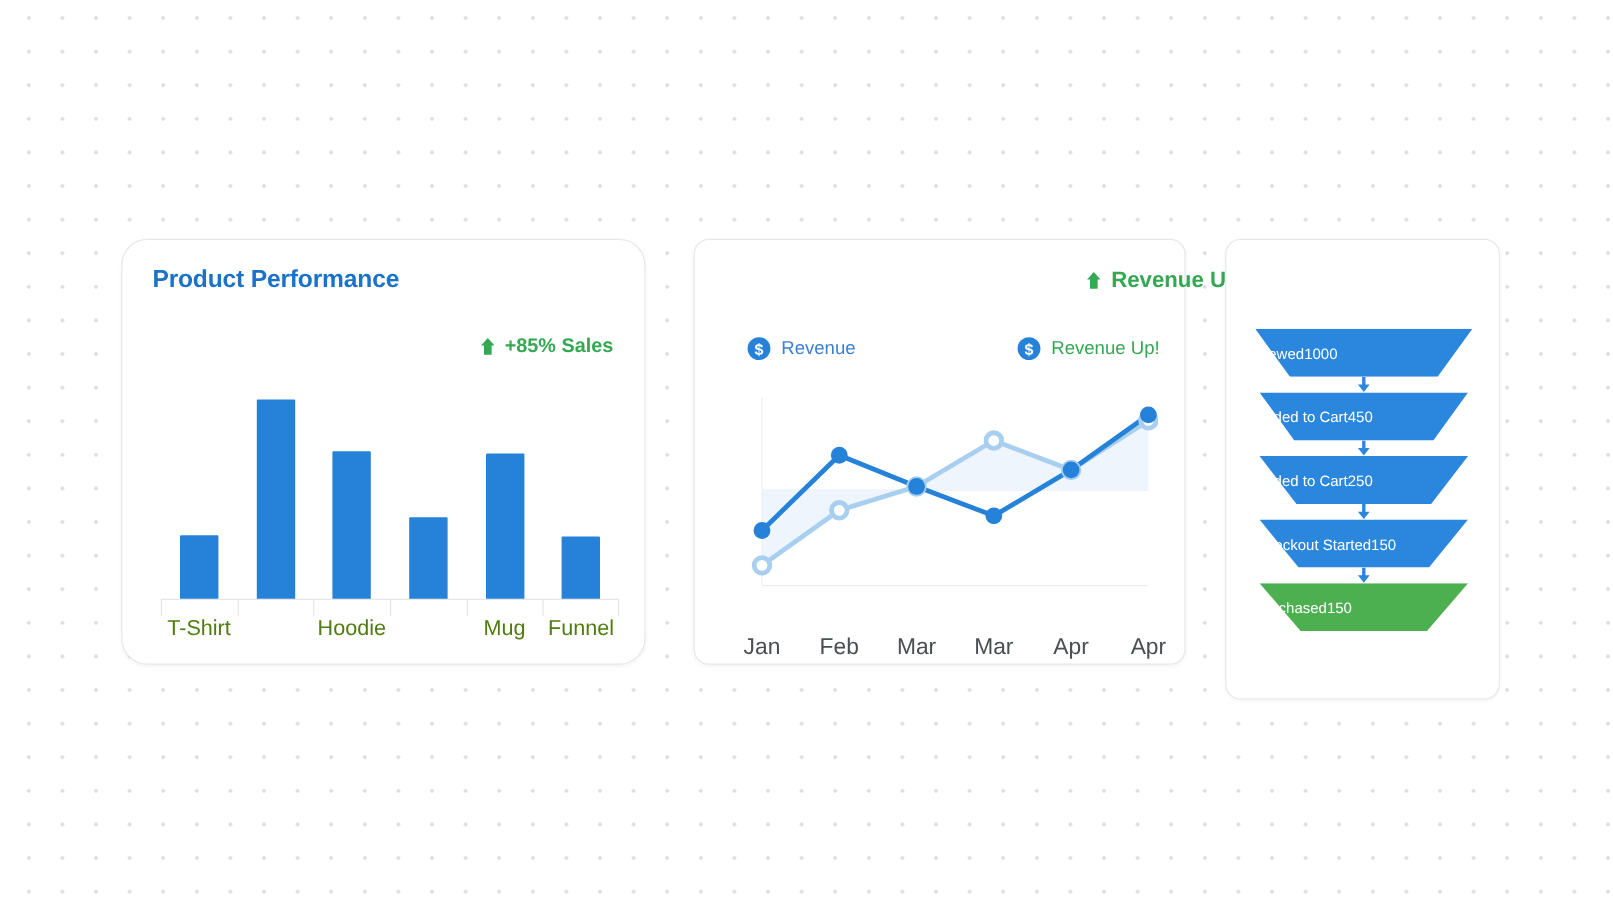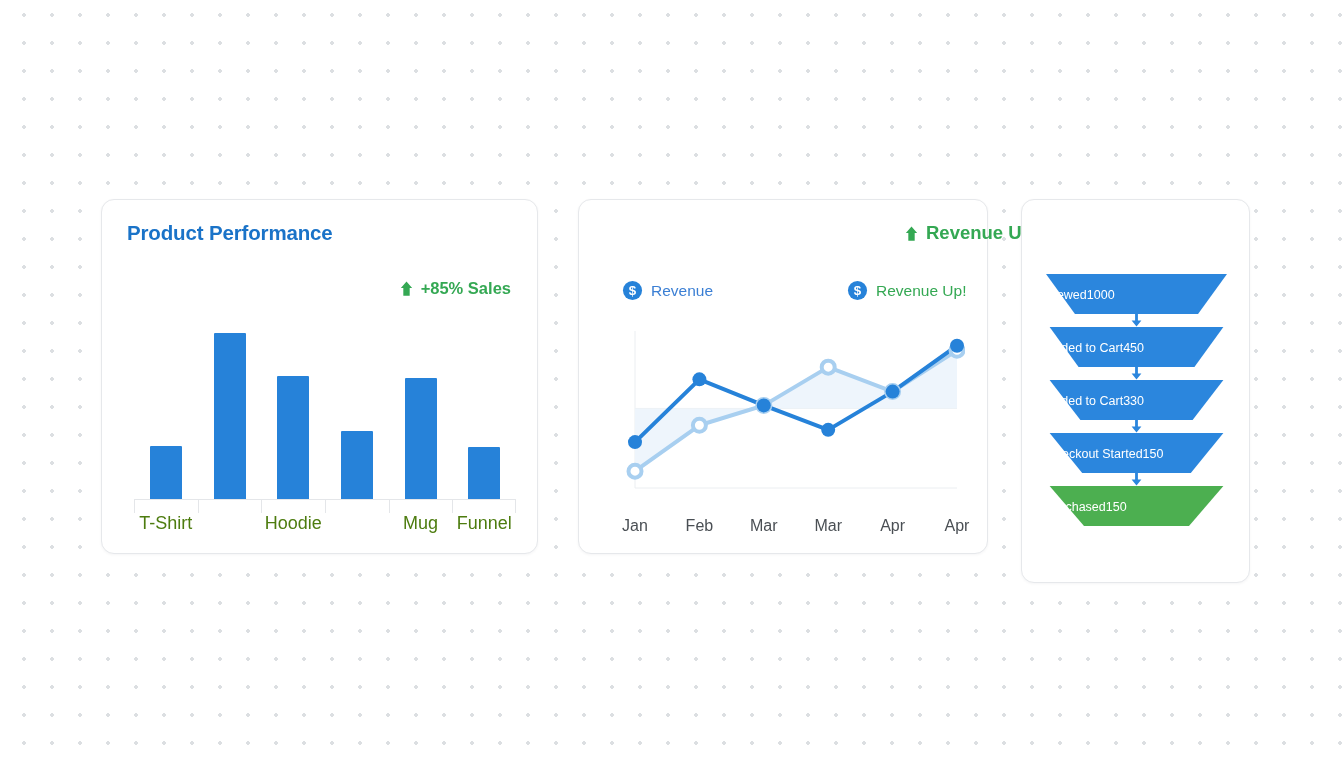--- a/index.html
+++ b/index.html
@@ -28,7 +28,7 @@
     border-radius: 13px;
     box-shadow: 0 1px 3px rgba(16,24,40,0.045);
   }
-  #card-bar    { left: 101px; top: 199px; width: 437px; height: 355px; }
+  #card-bar    { left: 101px; top: 199px; width: 437px; height: 355px; border-radius: 22px; }
   #card-line   { left: 578px; top: 199px; width: 410px; height: 355px; }
   #card-funnel { left: 1021px; top: 199px; width: 229px; height: 384px; }
 

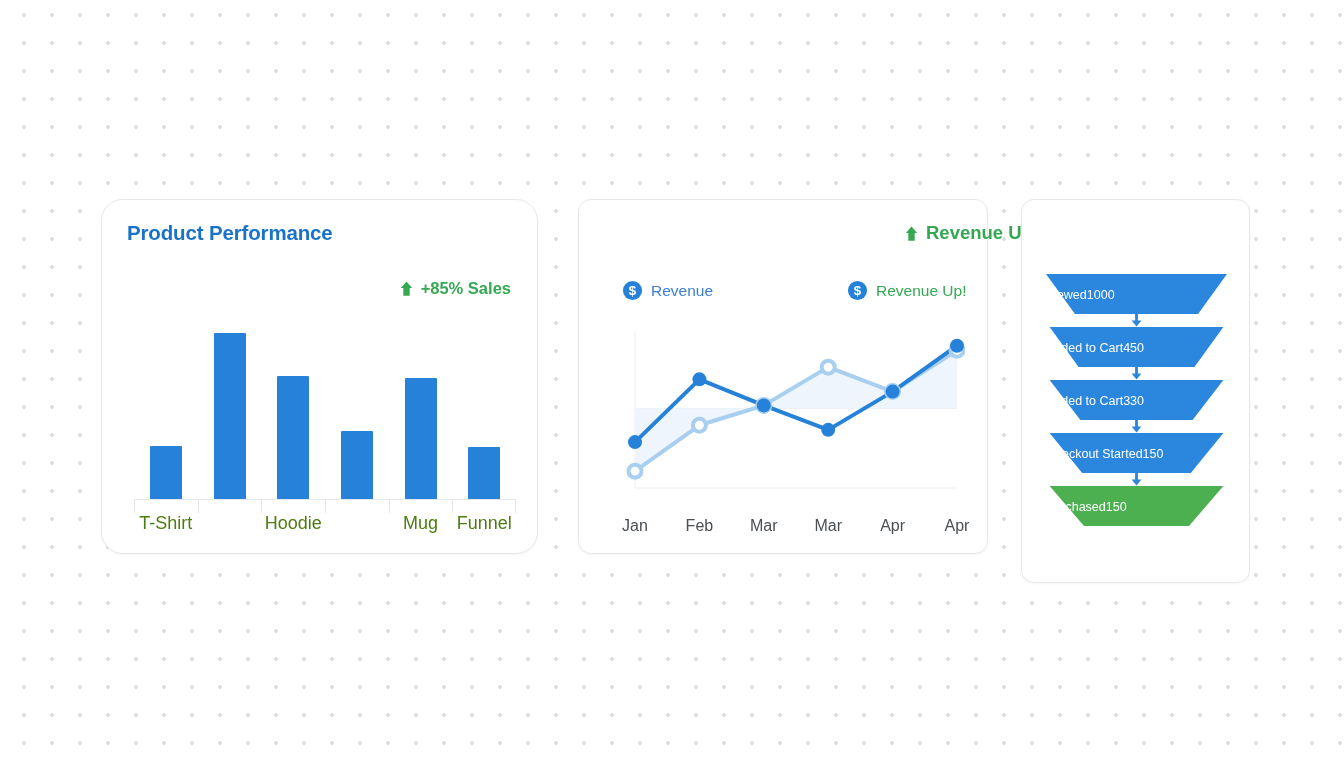--- a/index.html
+++ b/index.html
@@ -311,7 +311,7 @@
           </svg>
           <div class="funnel-text">
             <div class="funnel-label">Added to Cart</div>
-            <div class="funnel-value">330</div>
+            <div class="funnel-value">250</div>
           </div>
         </div>
         <div class="funnel-arrow">

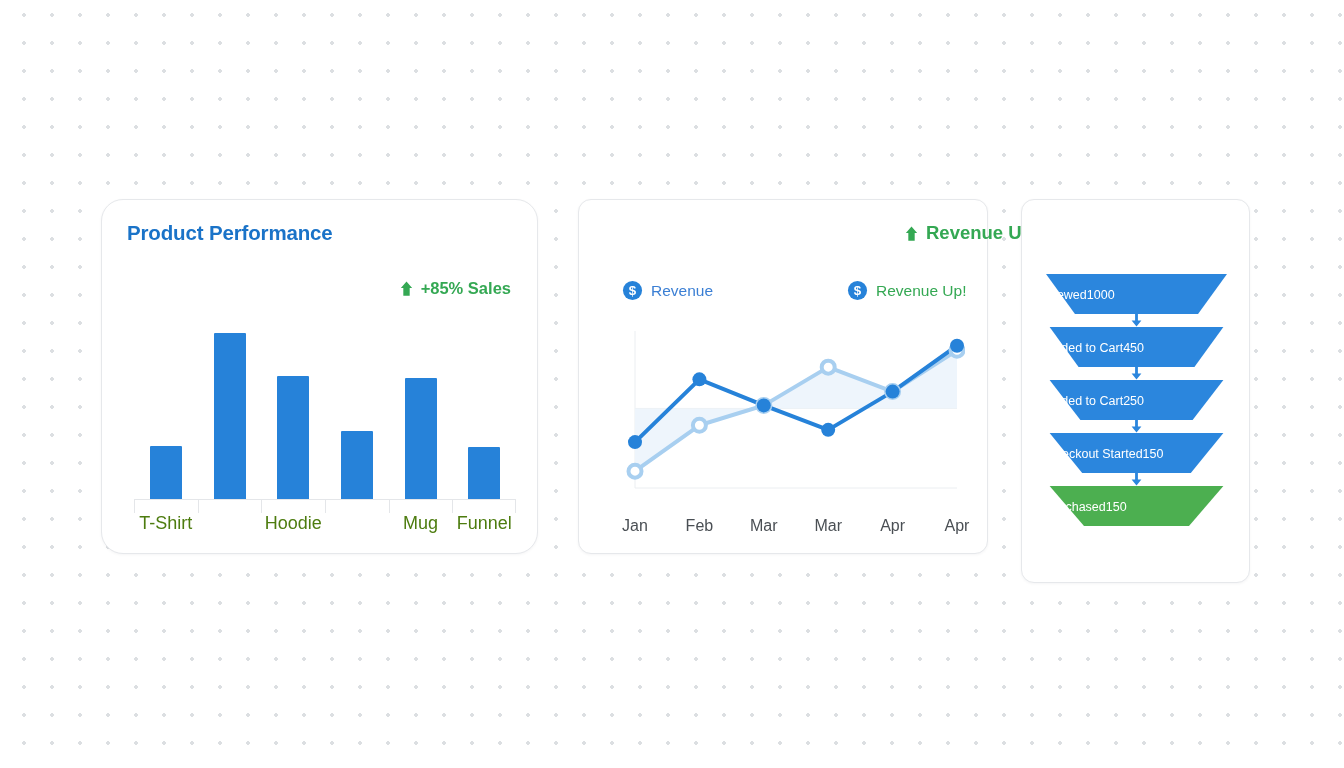--- a/index.html
+++ b/index.html
@@ -131,8 +131,8 @@
   }
   .line-label {
     position: absolute;
-    top: 7px;
-    font-size: 16px;
+    top: 19px;
+    font-size: 19px;
     color: #4a4f54;
     white-space: nowrap;
     transform: translateX(-50%);

